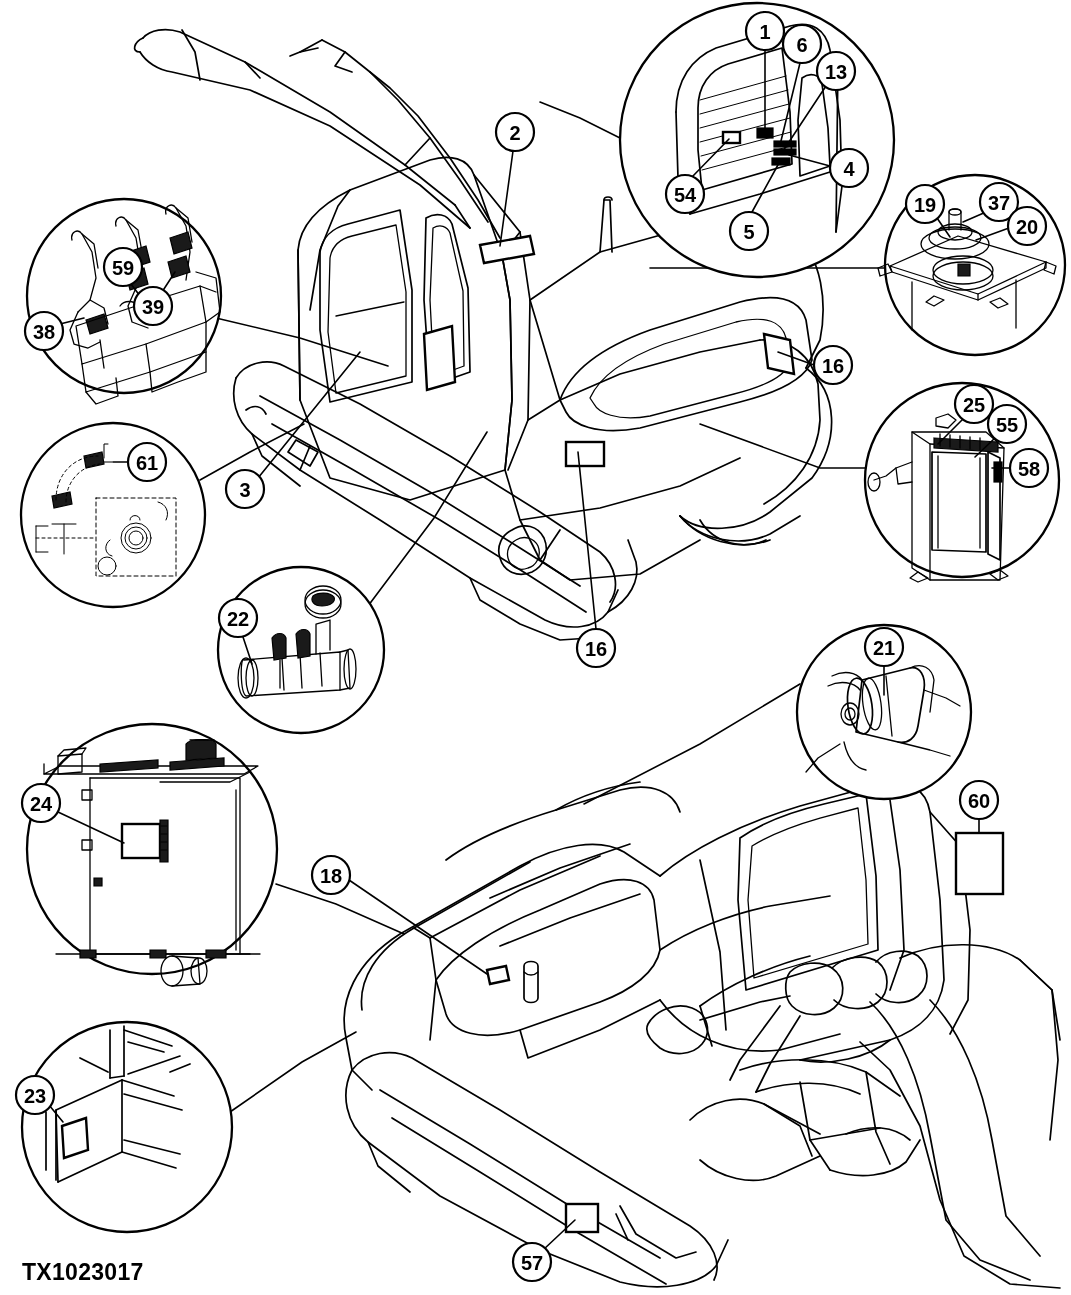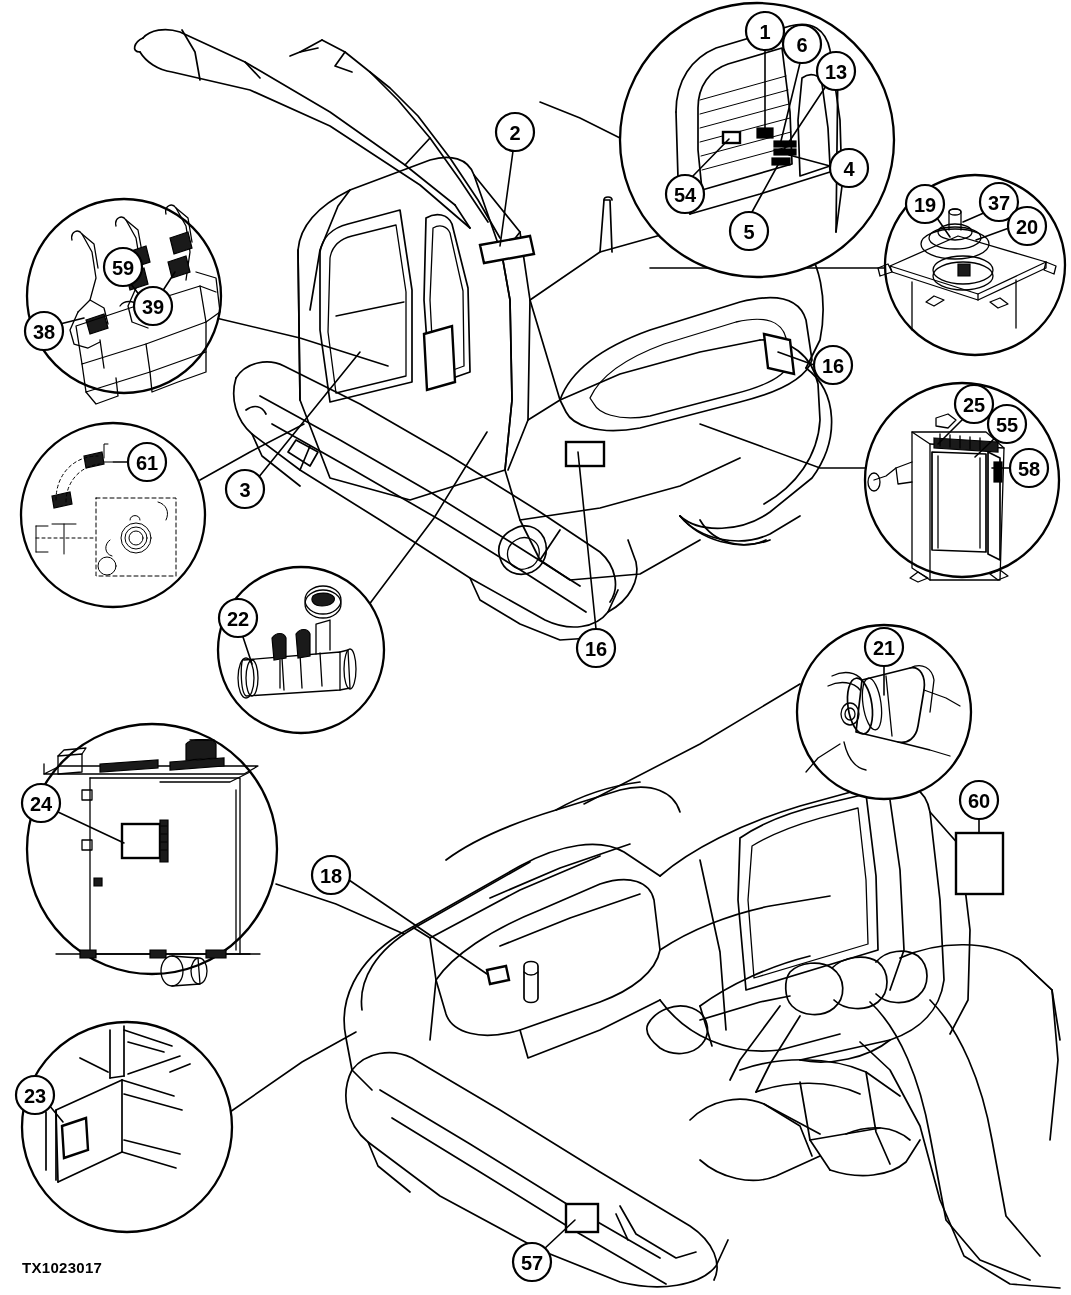--- a/index.html
+++ b/index.html
@@ -97,7 +97,7 @@
     top: 1259px;
     font-family: "Liberation Sans", sans-serif;
     font-weight: bold;
-    font-size: 15px;
+    font-size: 23px;
     letter-spacing: 0.3px;
     color: #000000;
     white-space: nowrap;

